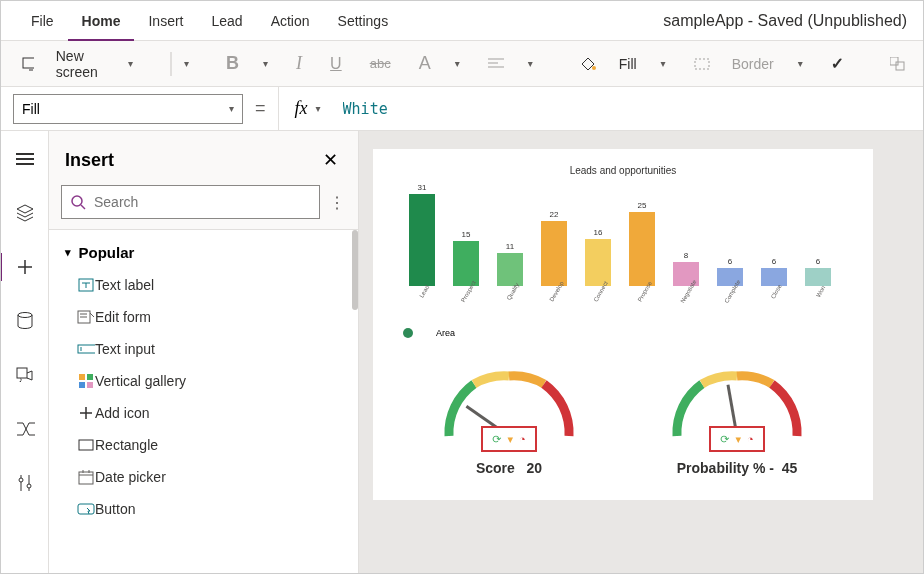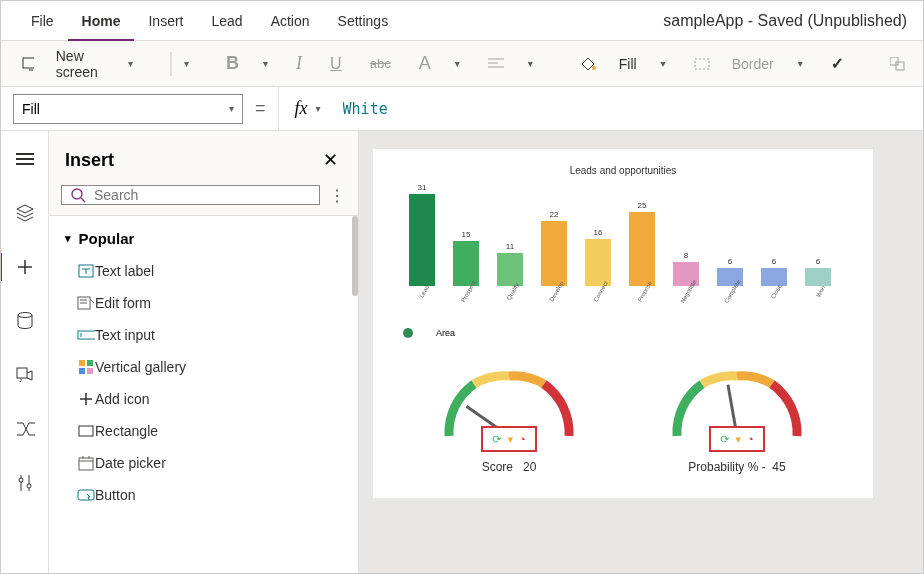--- a/index.html
+++ b/index.html
@@ -38,7 +38,7 @@
   .panel-head { display:flex; align-items:center; padding:14px 16px 10px 16px; }
   .panel-head h2 { font-size:18px; font-weight:600; flex:1; }
   .panel-search-row { display:flex; align-items:center; padding:0 12px 10px 12px; gap:8px; }
-  .search-box { flex:1; height:20px; border:1px solid #8a8886; background:#fff; display:flex; align-items:center; padding:0 8px; gap:8px; }
+  .search-box { flex:1; height:34px; border:1px solid #8a8886; background:#fff; display:flex; align-items:center; padding:0 8px; gap:8px; }
   .search-box input { border:none; flex:1; font-size:14px; outline:none; color:#605e5c; }
   .kebab { width:18px; text-align:center; color:#605e5c; cursor:pointer; font-size:16px; }
   .panel-body { flex:1; overflow-y:auto; padding:6px 0; border-top:1px solid #e1dfdd; position:relative; background:#fff; }

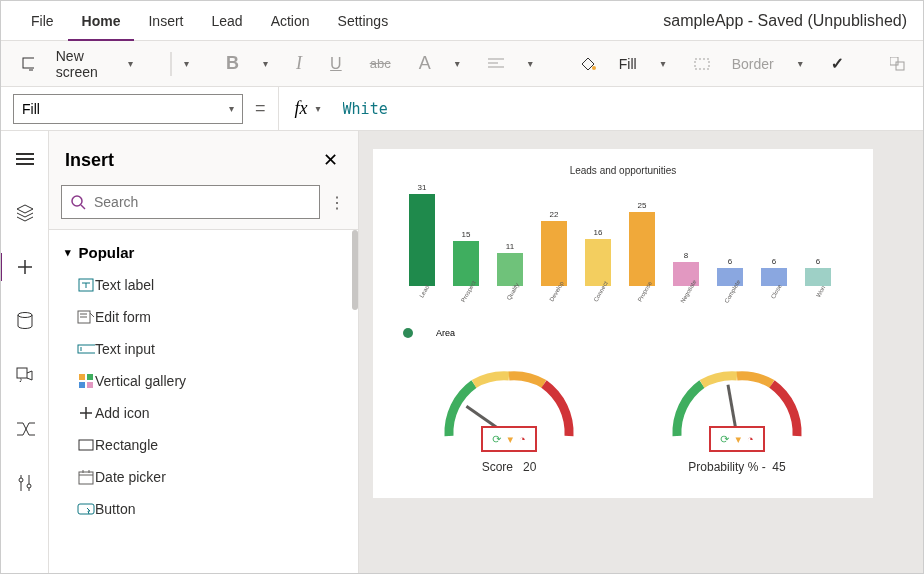--- a/index.html
+++ b/index.html
@@ -61,7 +61,7 @@
 
   .gauges { display:flex; justify-content:space-around; margin-top:18px; }
   .gauge-wrap { display:flex; flex-direction:column; align-items:center; gap:8px; }
-  .gauge-label { font-size:12px; color:#323130; }
+  .gauge-label { font-size:14px; color:#323130;font-weight:bold; }
   .gauge-box { width:56px; height:26px; border:2px solid #d13438; display:flex; align-items:center; justify-content:center; gap:6px; background:#fff; margin-top:-28px; z-index:2; position:relative; }
   .mini-icon { font-size:11px; }
 

